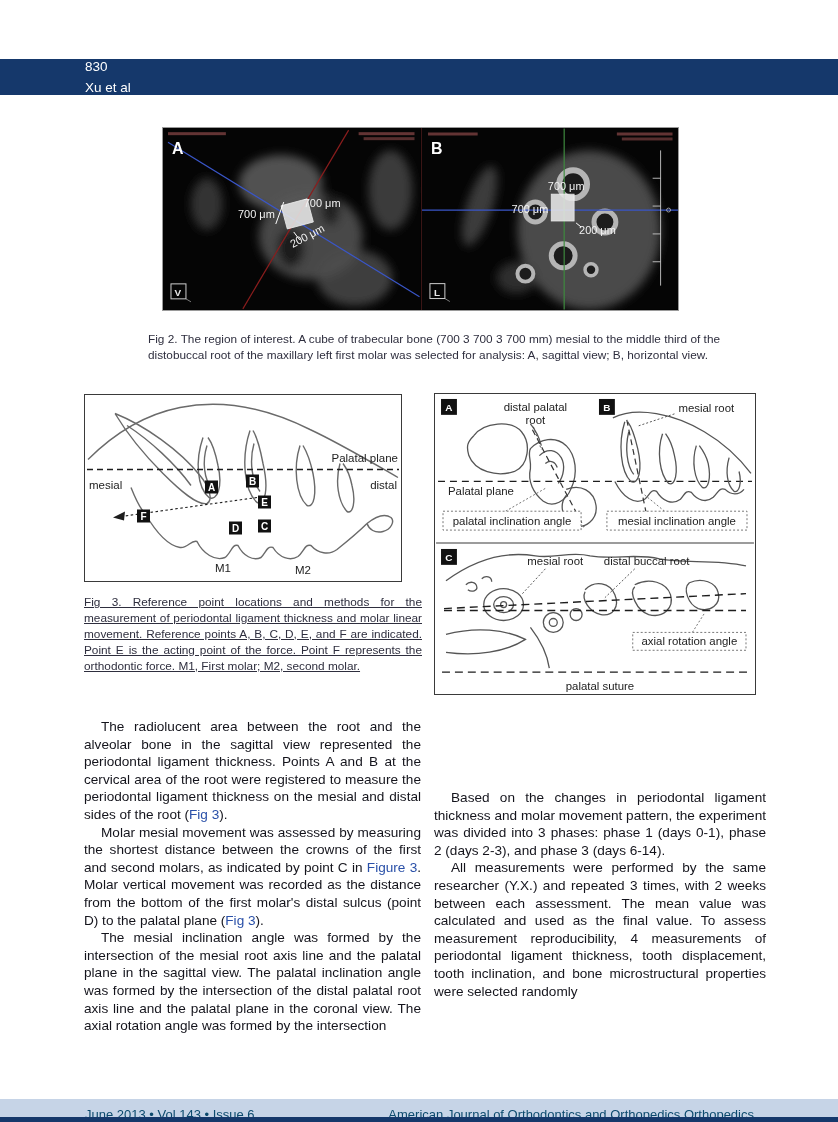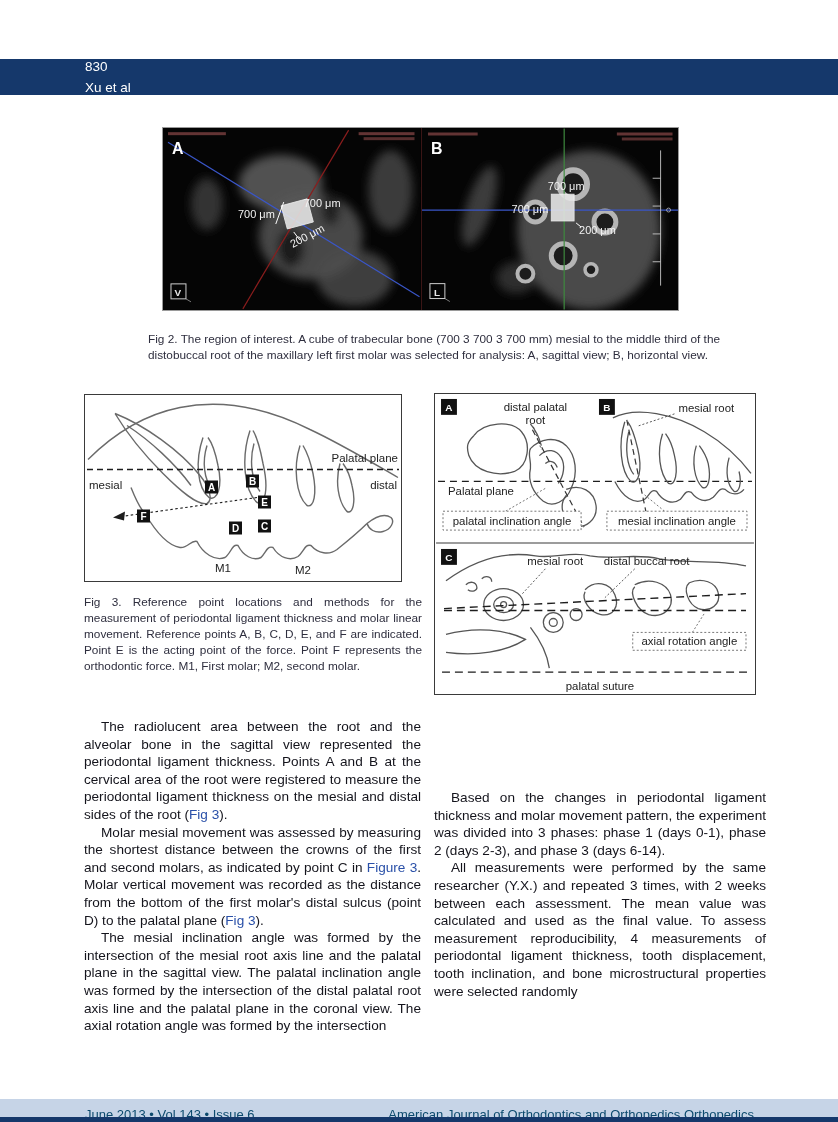--- a/index.html
+++ b/index.html
@@ -21,7 +21,7 @@
 
   .caption { color:#2e2e3e; font-size:11.8px; line-height:16px; text-align:justify; }
   .fig2-caption { position:absolute; left:148px; top:319px; width:572px;margin-top:12px; }
-  .fig3-caption { position:absolute; left:84px;  top:594px; width:338px; }
+  .fig3-caption { position:absolute; left:84px;  top:594px; width:338px;text-decoration:underline; }
   .fig4-caption { position:absolute; left:434px; top:710px; width:326px; }
 
   

